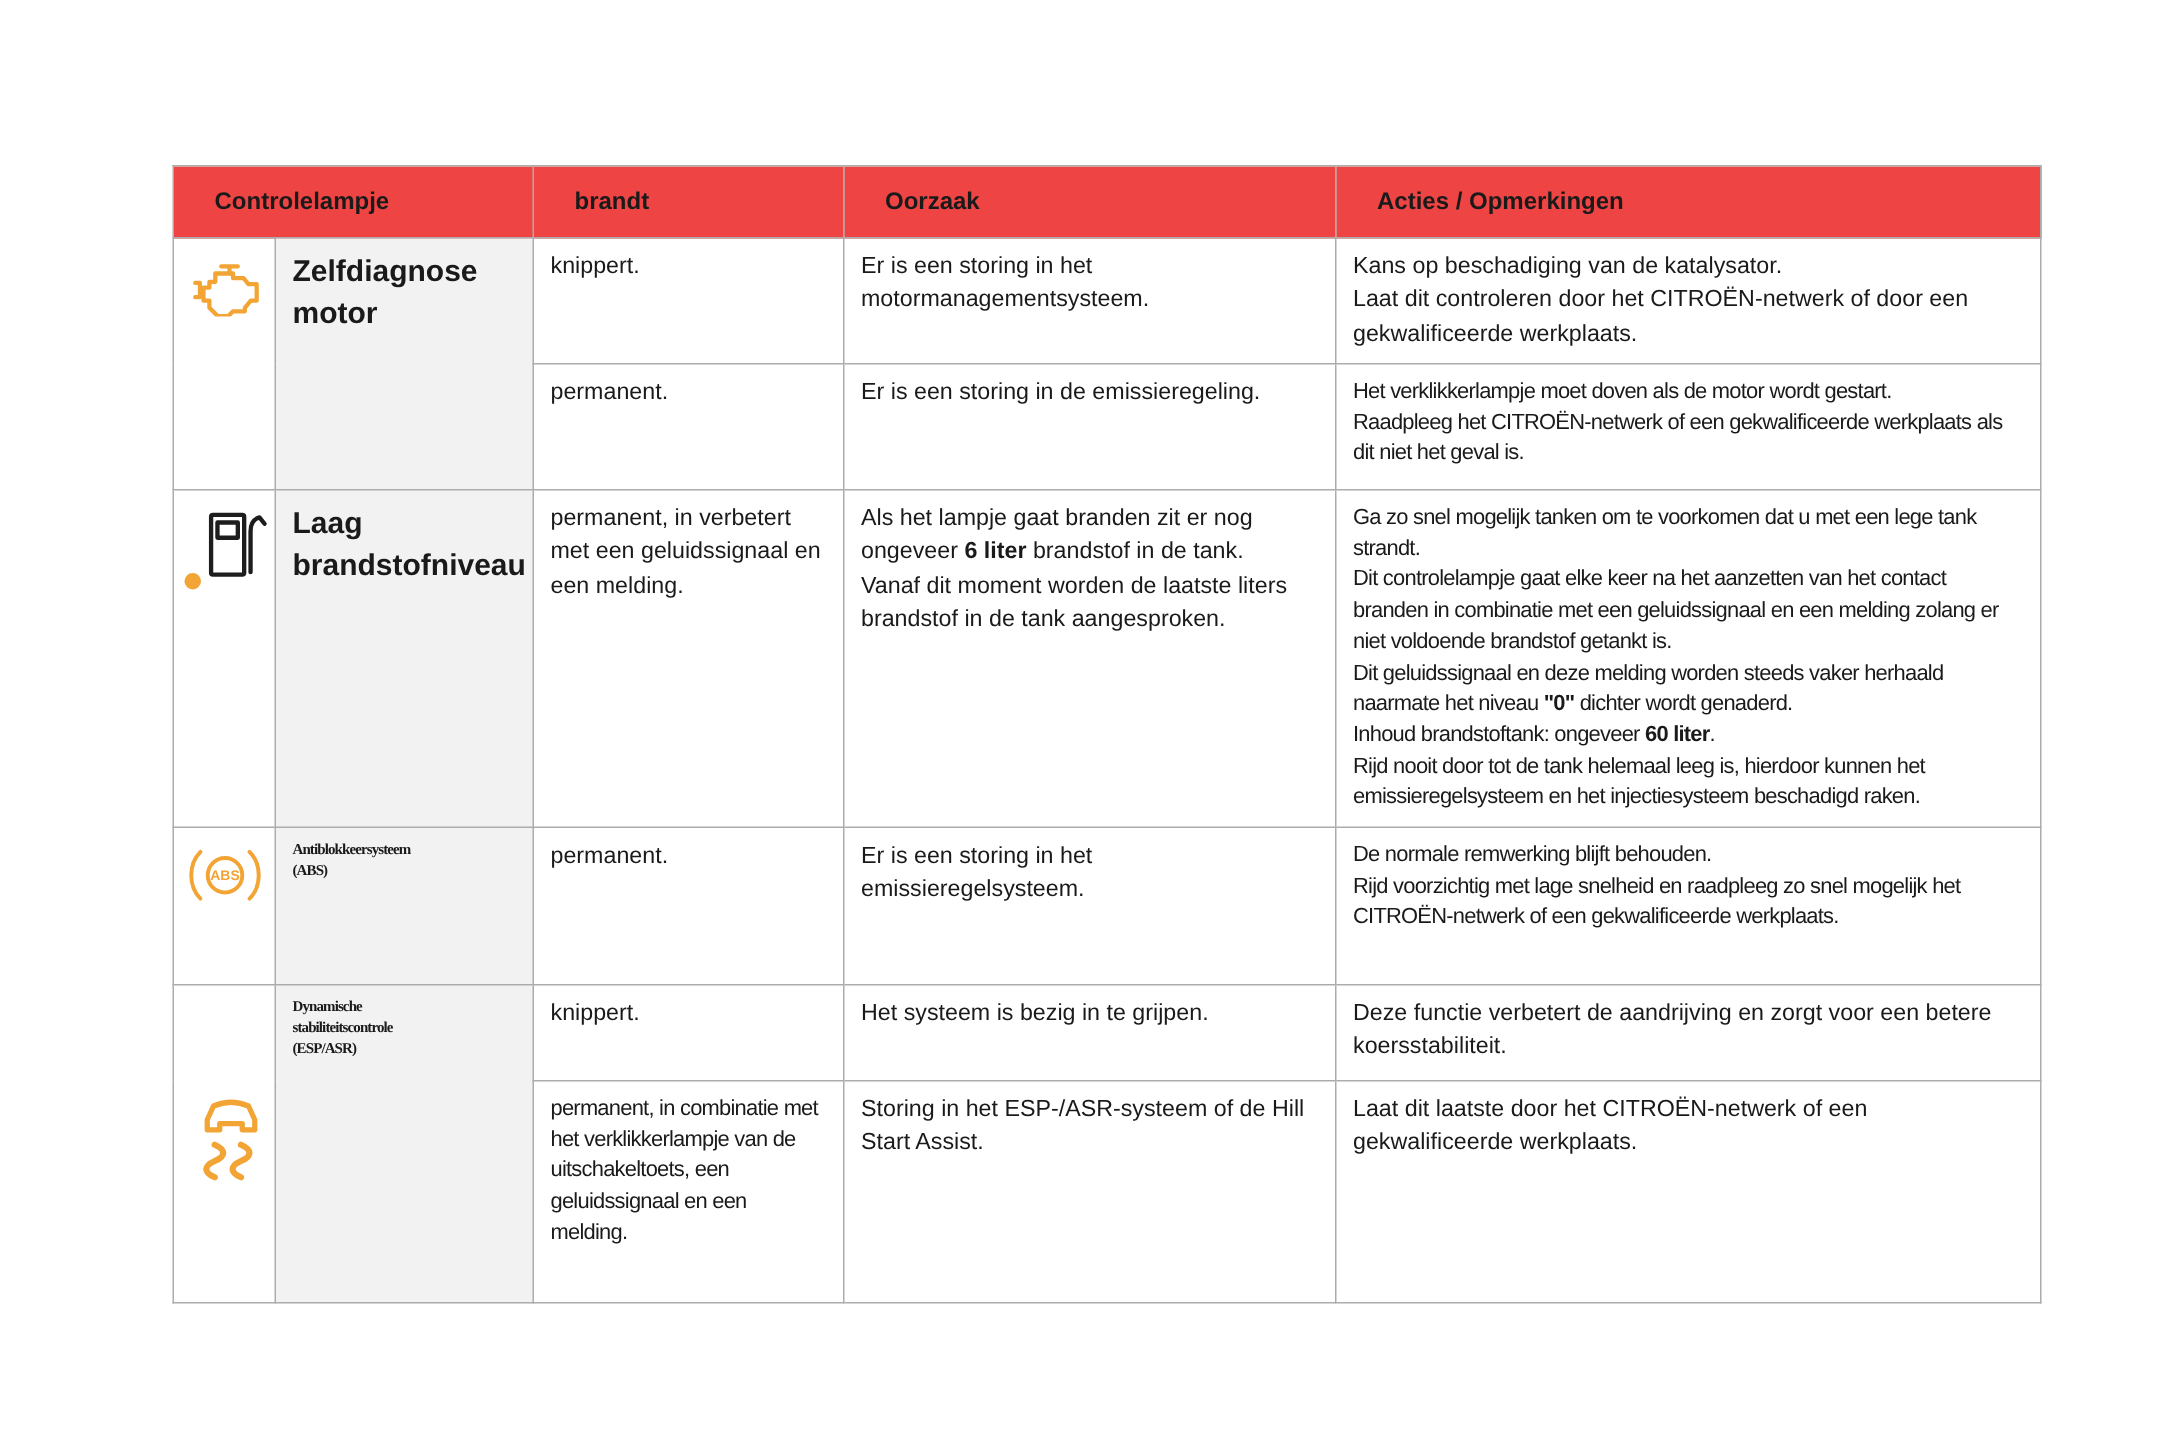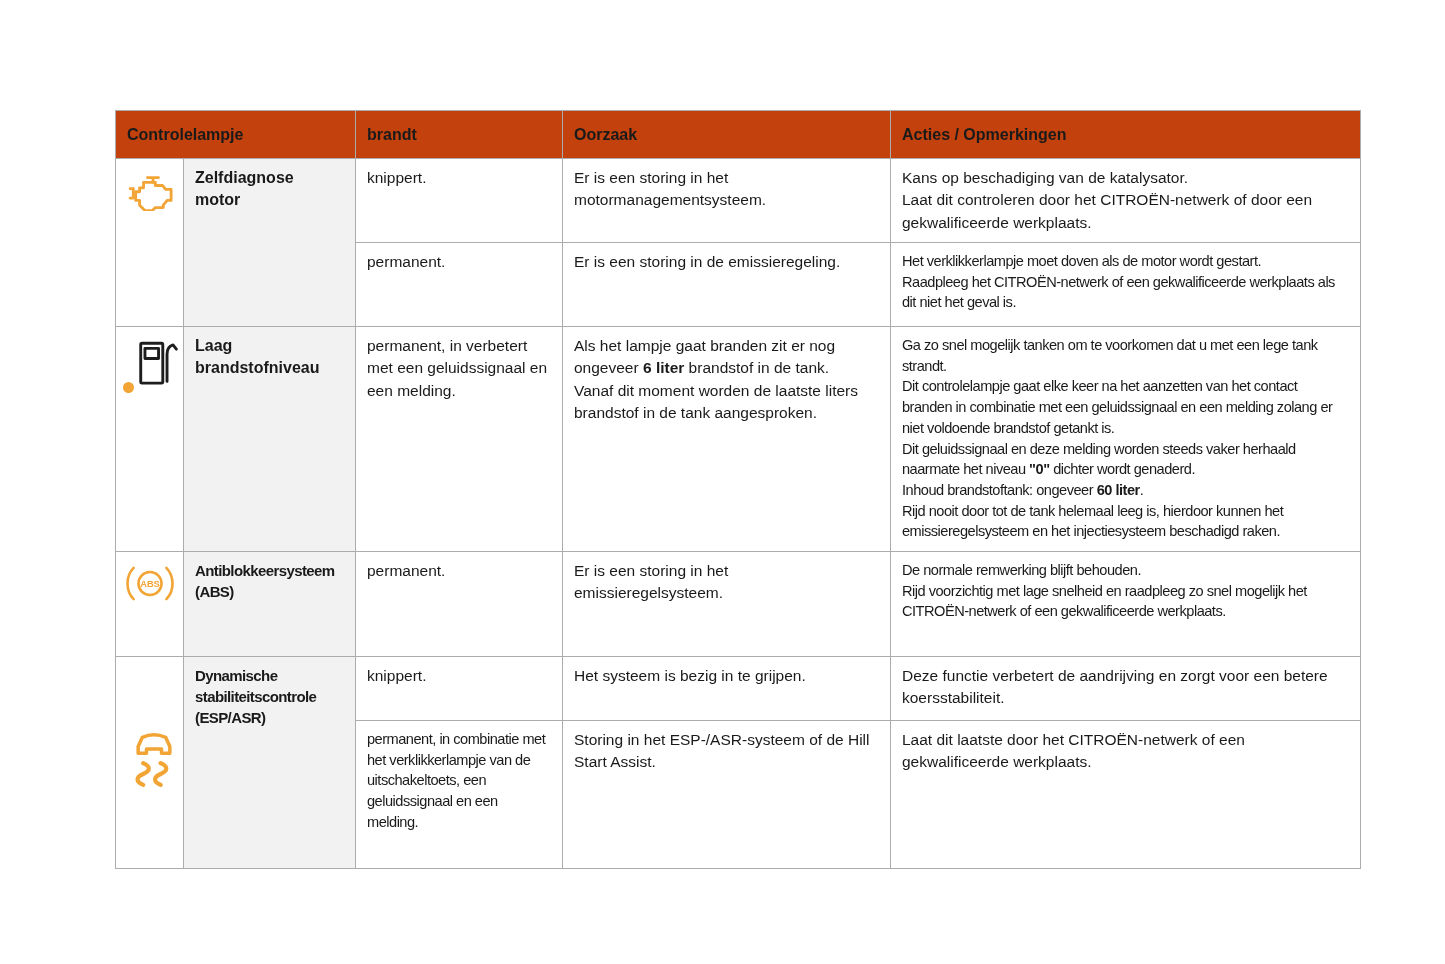--- a/index.html
+++ b/index.html
@@ -29,11 +29,11 @@
     line-height: 1.44;
   }
   th {
-    background: #c2410c;
+    background: #ef4444;
     font-size: 16px;
     font-weight: bold;
     vertical-align: middle;
-    padding: 10px 11px;
+    padding: 10px 27px;
   }
   td.name-cell {
     background: #f2f2f2;

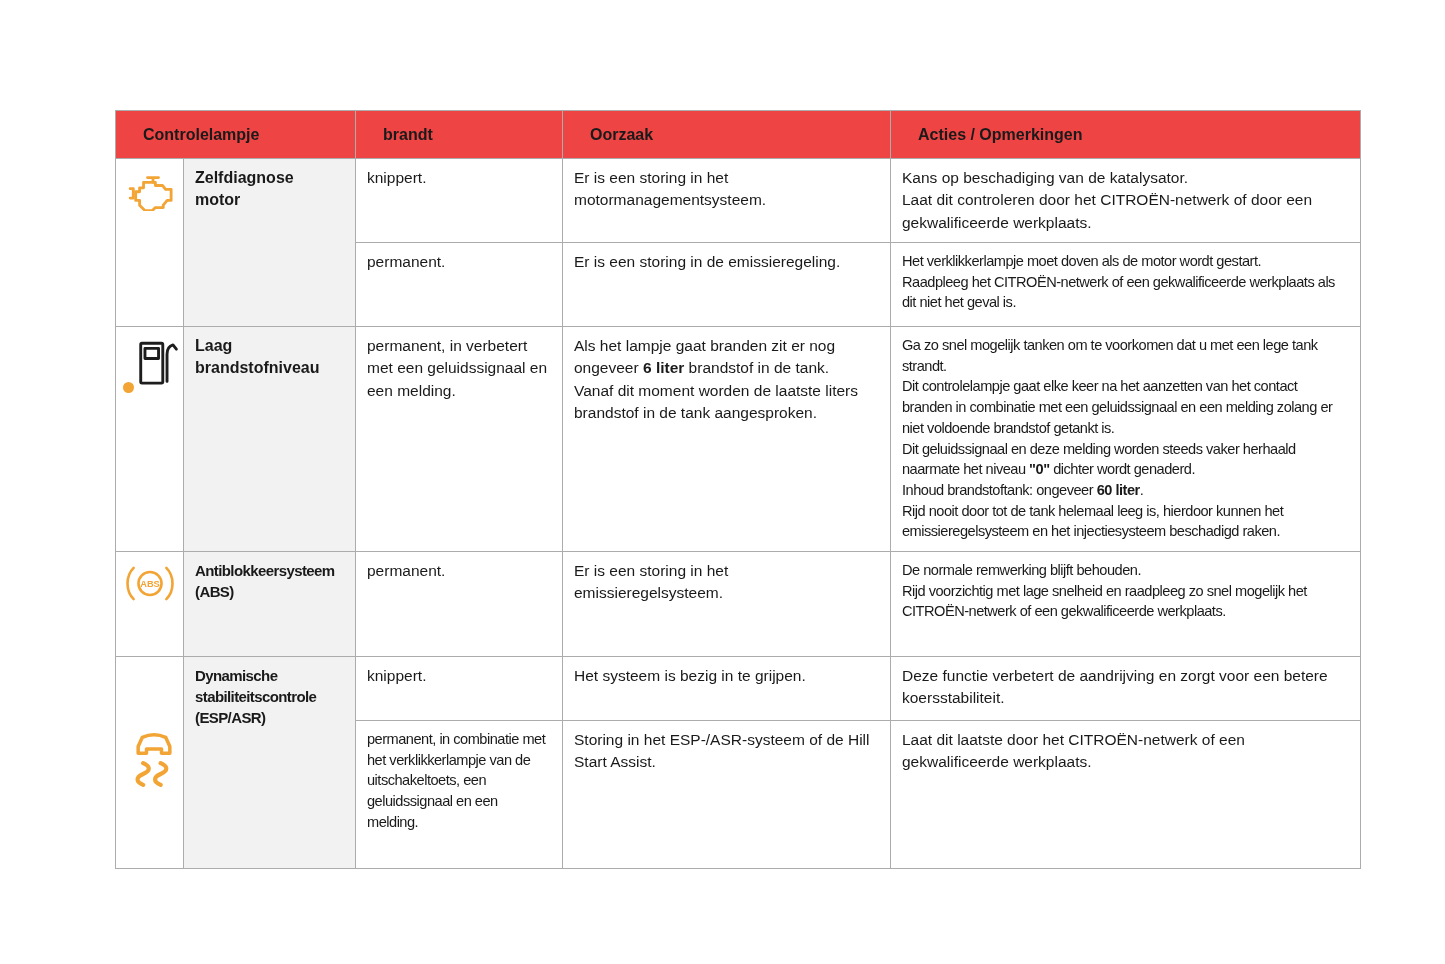--- a/index.html
+++ b/index.html
@@ -38,7 +38,7 @@
   td.name-cell {
     background: #f2f2f2;
     font-weight: bold;
-    font-size: 16px;
+    font-size: 20px;
     line-height: 1.4;
   }
   td.icon-cell {

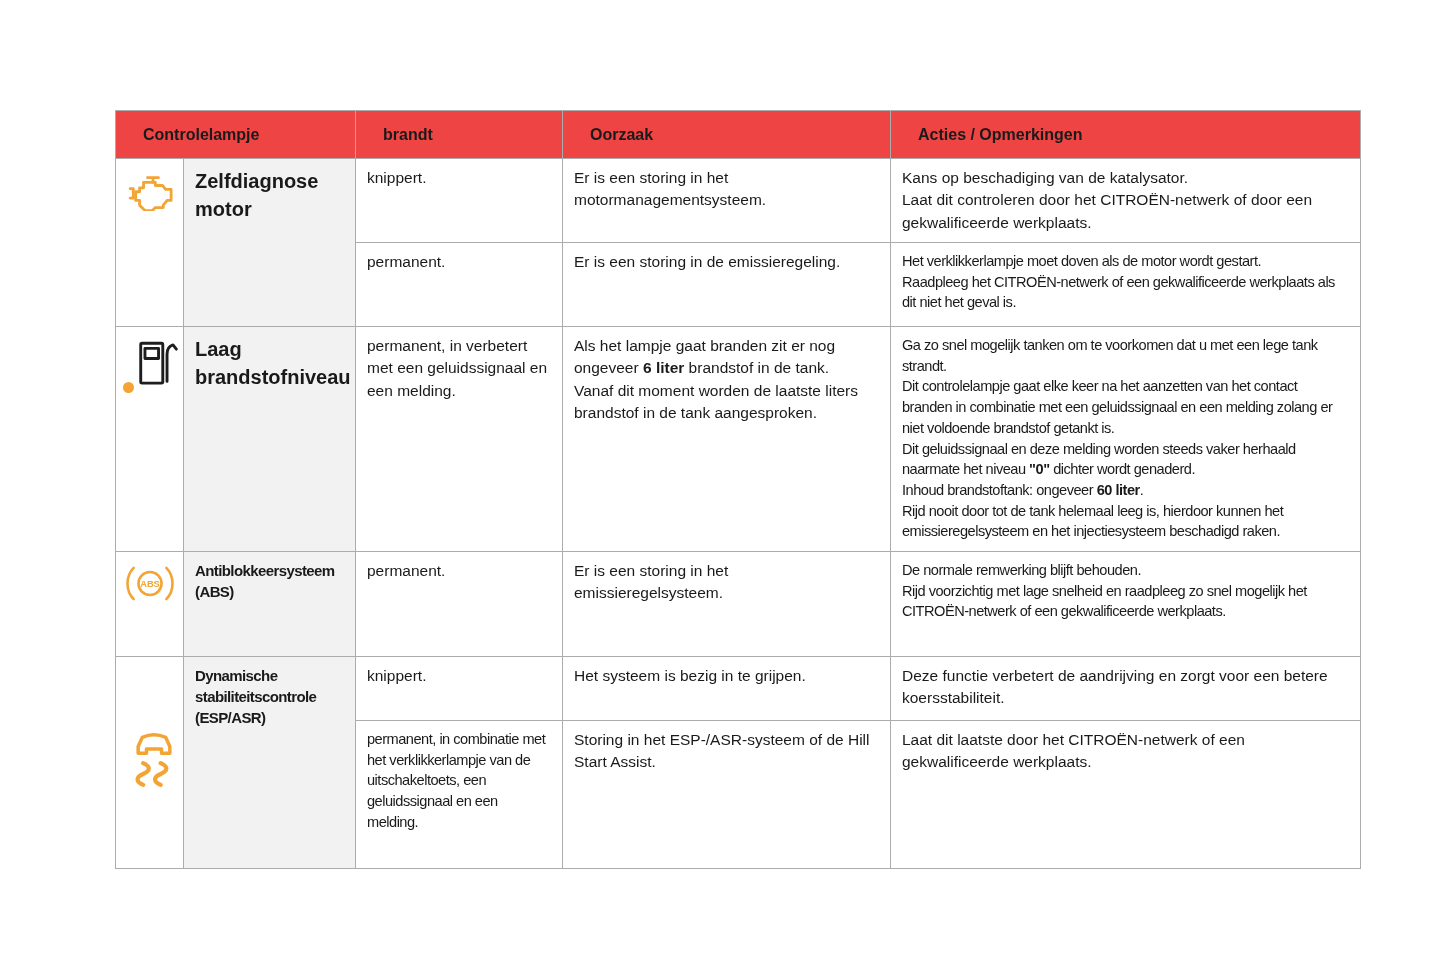--- a/index.html
+++ b/index.html
@@ -53,7 +53,7 @@
     line-height: 1.42;
     margin-left: 20px;
   }
-  td.name-cell.condensed { font-size: 15px; letter-spacing: -0.6px; }
+  td.name-cell.condensed { font-size: 10px; letter-spacing: -0.6px; font-family: Liberation Serif, serif; }
   .fuel-dot {
     position: absolute;
     left: 7px; top: 55px;

